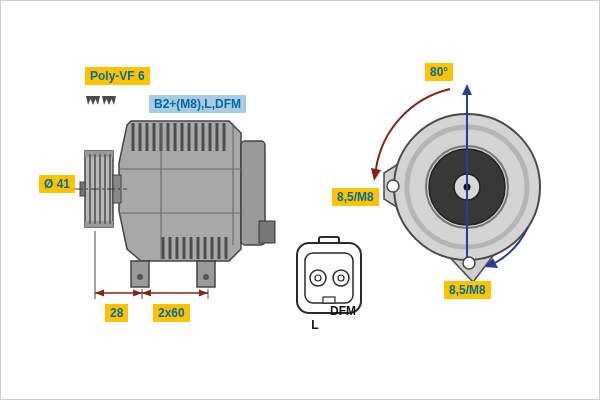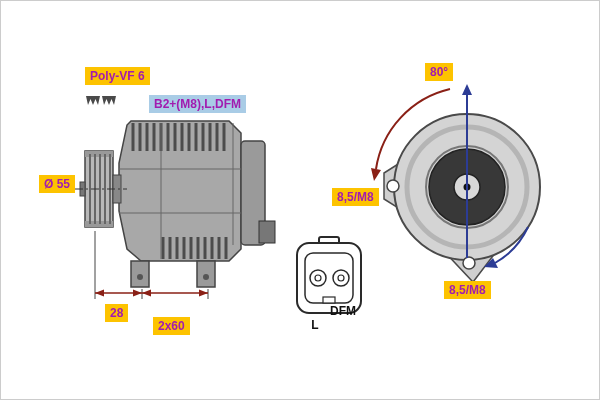--- a/index.html
+++ b/index.html
@@ -12,7 +12,7 @@
   .lbl {
     position:absolute; white-space:nowrap;
     font:bold 12px "Liberation Sans", sans-serif;
-    color:#a21caf; padding:2px 5px; line-height:14px;
+    color:#0369a1; padding:2px 5px; line-height:14px;
   }
   .yellow { background:#fdc300; }
   .lbl-blue { background:#a9cce6; }

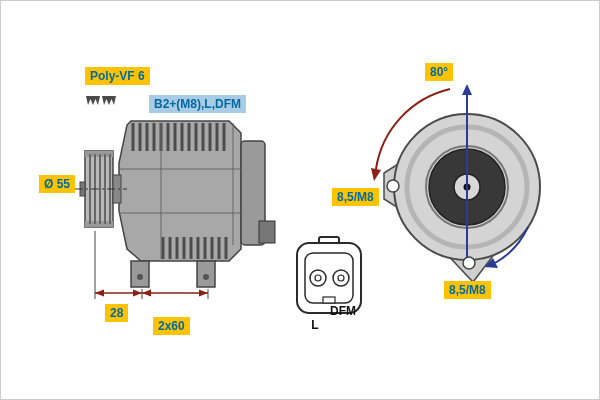--- a/index.html
+++ b/index.html
@@ -122,7 +122,7 @@
 
   <div class="lbl lbl-blue" style="left:148px; top:94px">B2+(M8),L,DFM</div>
 
-  <div class="lbl yellow" style="left:38px; top:174px">Ø 55</div>
+  <div class="lbl yellow" style="left:38px; top:174px">Ø 41</div>
 
   <div class="lbl yellow" style="left:104px; top:303px">28</div>
 

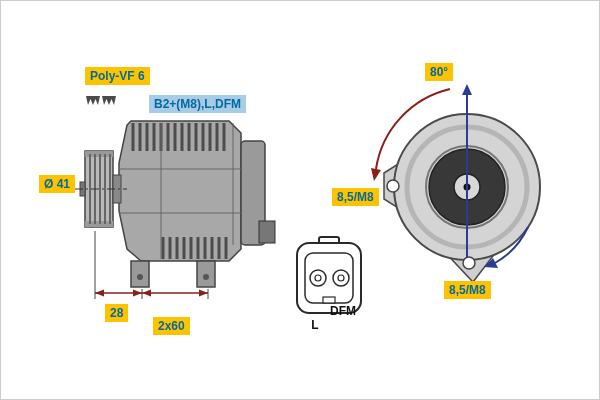--- a/index.html
+++ b/index.html
@@ -126,7 +126,7 @@
 
   <div class="lbl yellow" style="left:104px; top:303px">28</div>
 
-  <div class="lbl yellow" style="left:152px; top:316px">2x60</div>
+  <div class="lbl yellow" style="left:152px; top:303px">2x60</div>
 
   <div class="lbl yellow" style="left:424px; top:62px">80°</div>
 

